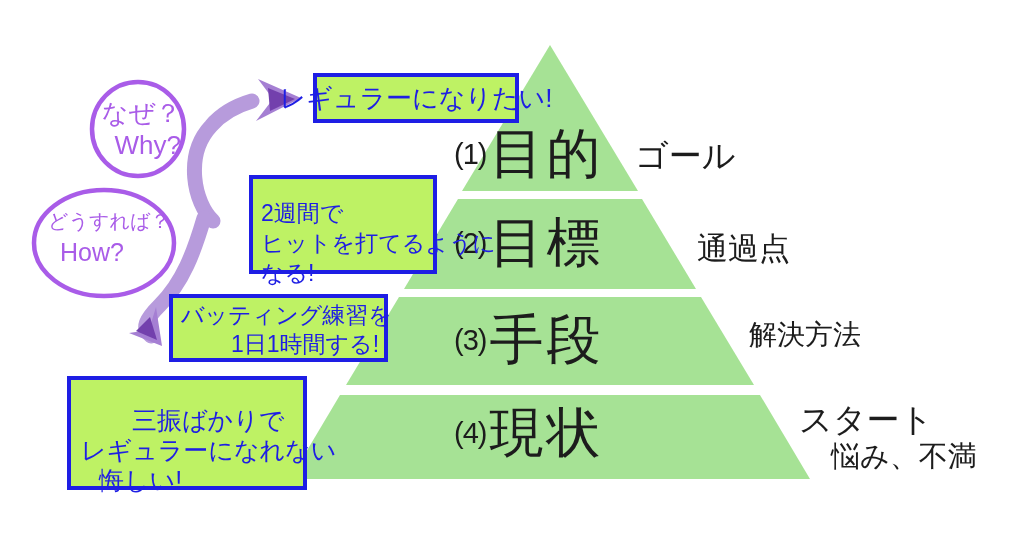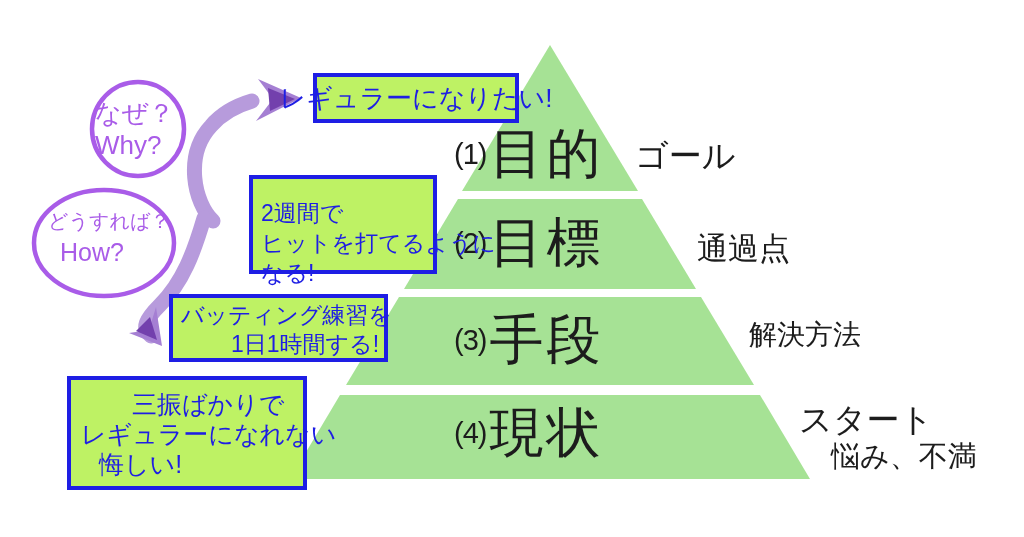--- a/index.html
+++ b/index.html
@@ -70,7 +70,7 @@
     color:var(--bubble-purple);
     white-space:nowrap;
   }
-  .bubble-1{left:95px;top:97px;width:86px;text-align:left;}
+  .bubble-1{left:95px;top:97px;width:86px;text-align:right;}
   .bubble-1 .ln{font-size:26px;line-height:32px;}
   .bubble-2{left:48px;top:206px;width:124px;text-align:left;}
   .bubble-2 .ln1{font-size:20px;line-height:30px;}

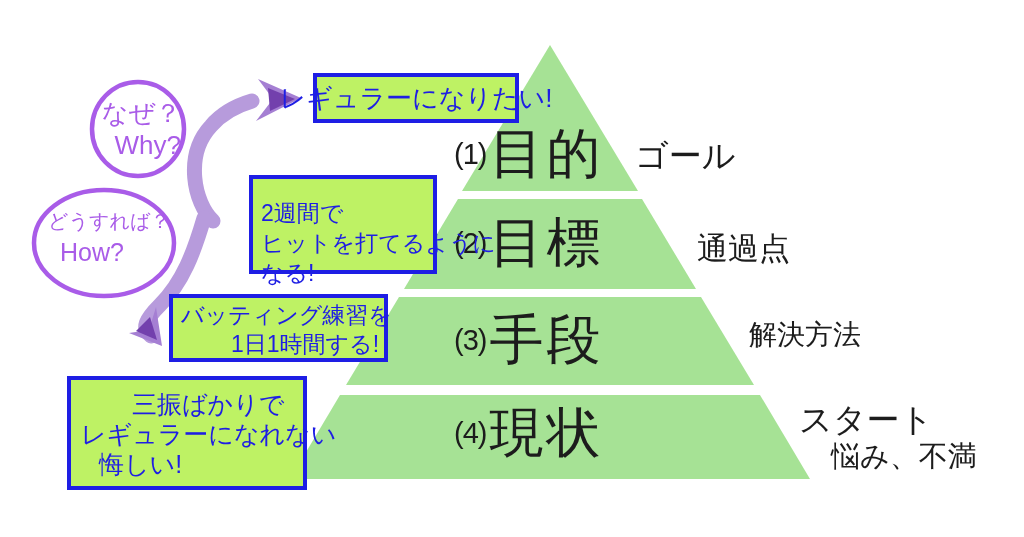--- a/index.html
+++ b/index.html
@@ -60,7 +60,7 @@
   .note-3 .ln.indent{padding-left:50px;}
   .note-4{padding:9px 6px;}
   .note-4 .ln{font-size:25px;line-height:30px;}
-  .note-4 .ln.in1{padding-left:55px;}
+  .note-4 .ln.in1{padding-left:55px;margin-top:16px;}
   .note-4 .ln.in2{padding-left:4px;}
   .note-4 .ln.in3{padding-left:22px;}
 

